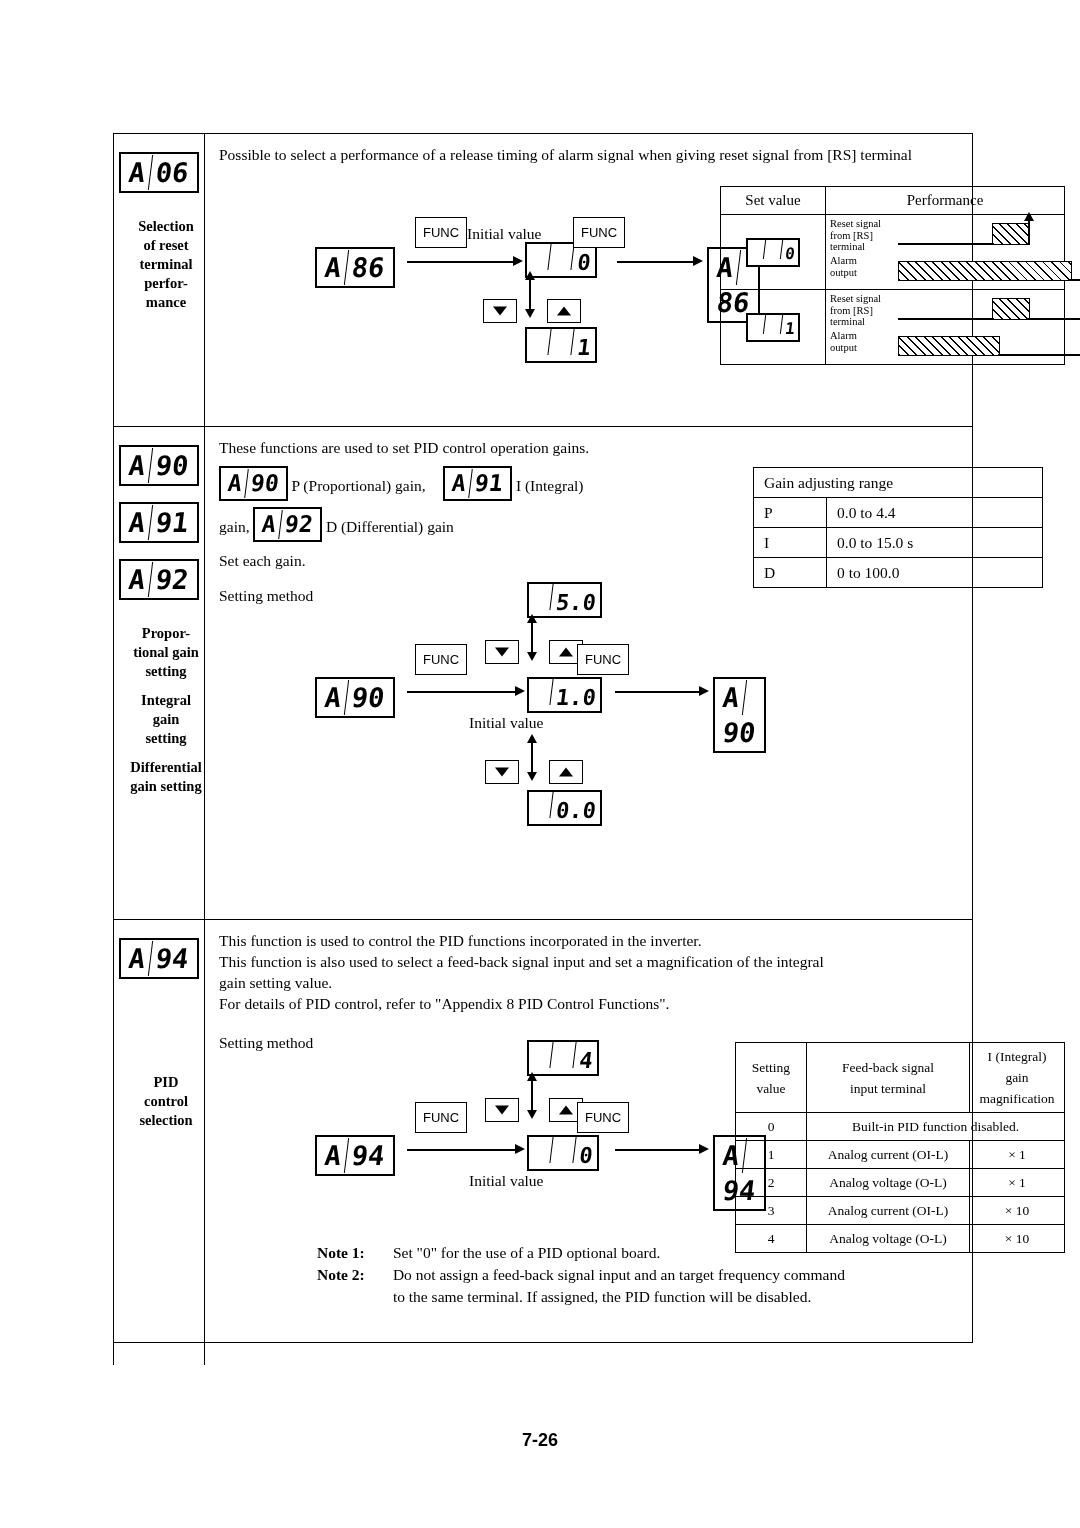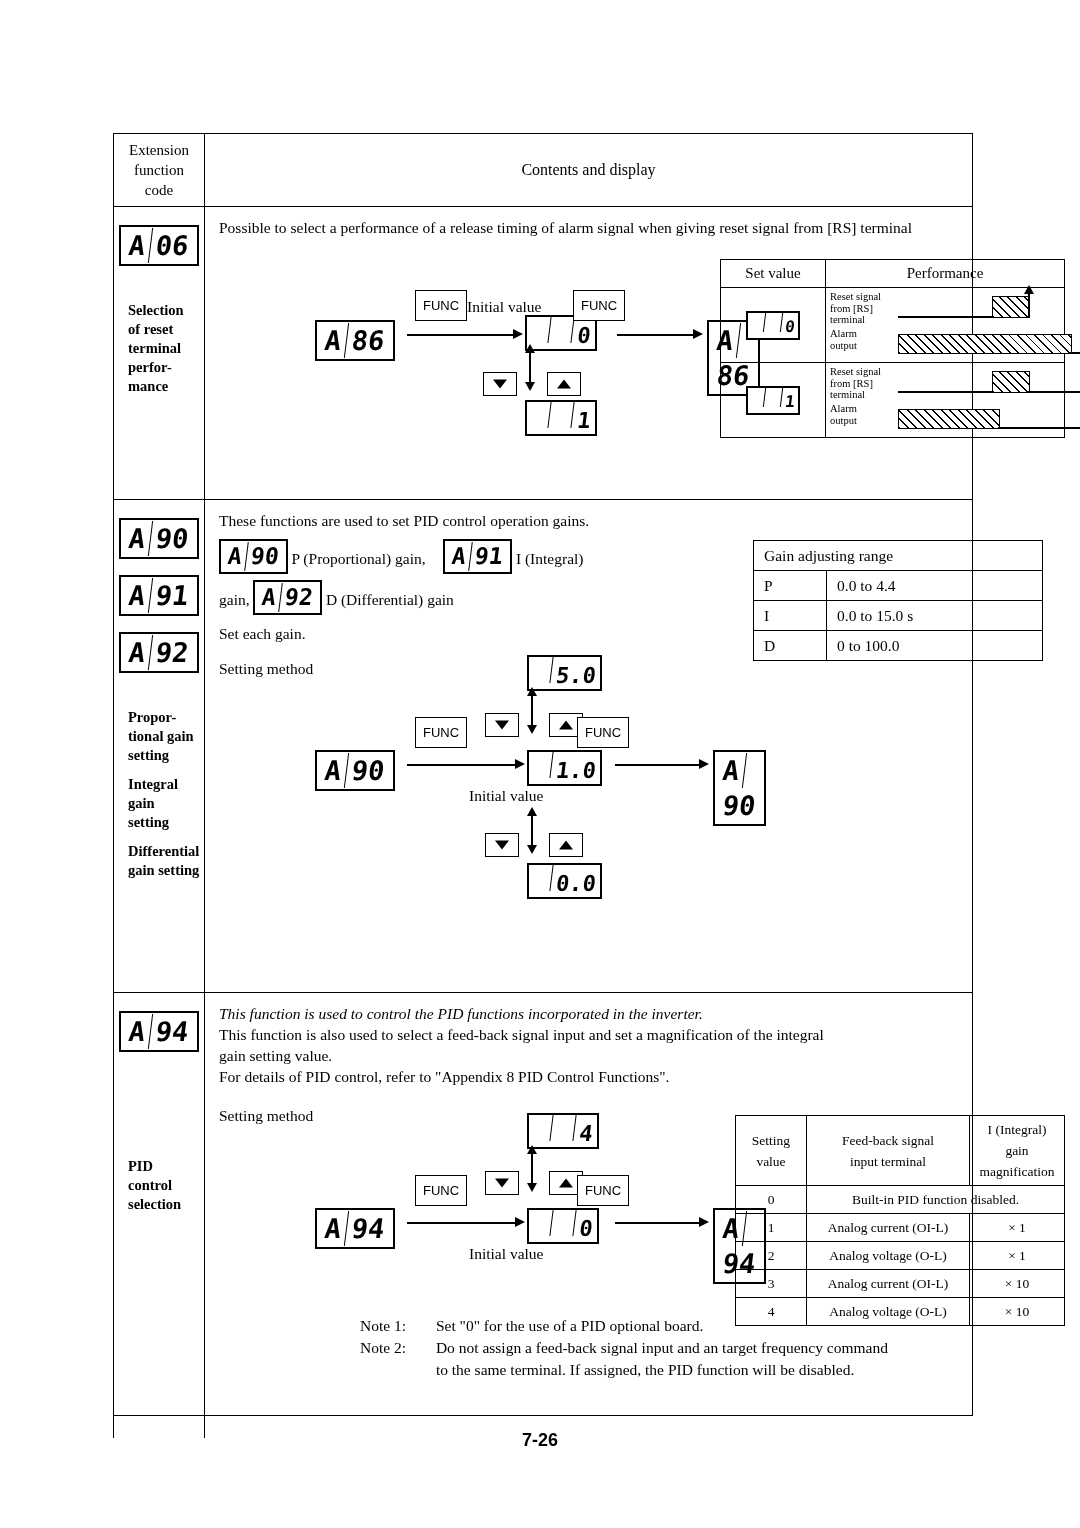--- a/index.html
+++ b/index.html
@@ -131,18 +131,6 @@
 <table class="main">
 <tbody>
 
-  <tr>
-    <td class="col-code">
-      <div class="hdr">
-        <div>Extension</div>
-        <div>function</div>
-        <div>code</div>
-      </div>
-    </td>
-    <td>
-      <div class="hdr hdr-contents" style="padding-top:26px;">Contents and display</div>
-    </td>
-  </tr>
 
   <tr>
     <td class="col-code">

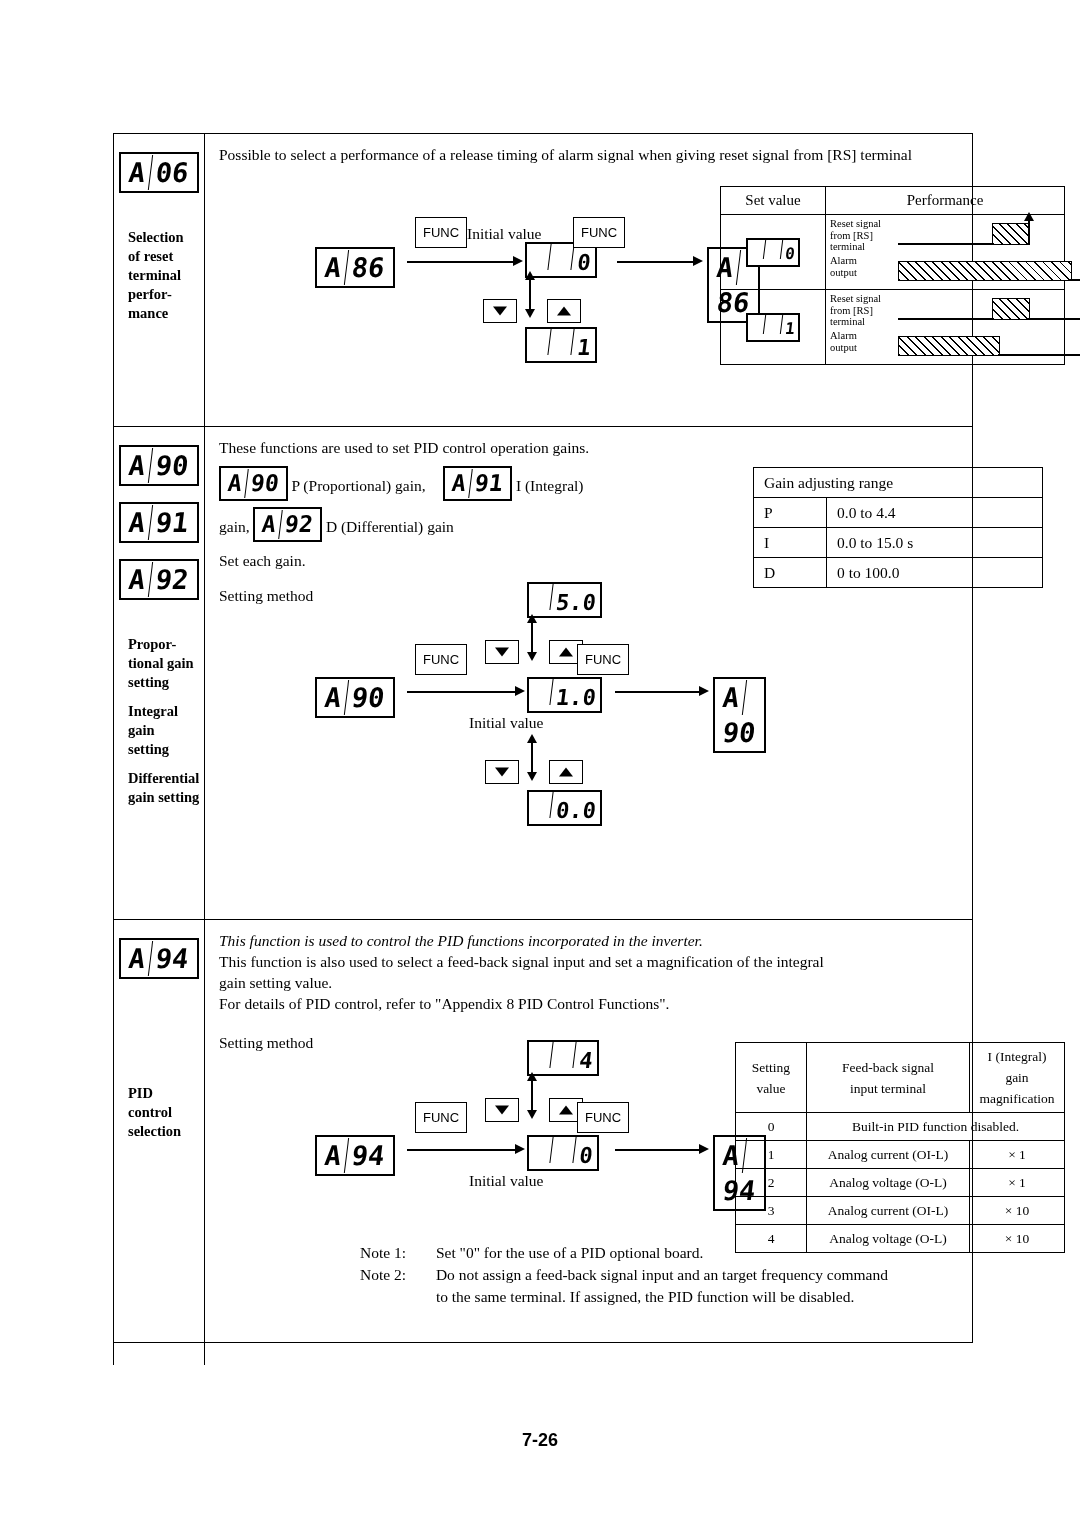--- a/index.html
+++ b/index.html
@@ -53,7 +53,7 @@
   .codecell .seg{margin-bottom:16px;}
   .codelabel{
     font-weight:bold;font-size:14.5px;line-height:19px;
-    text-align:left;padding-left:14px;margin-top:11px;
+    text-align:center;padding-left:14px;
   }
 
   .body-cell{padding:10px 8px 12px 14px;position:relative;font-size:15.5px;line-height:21px;}

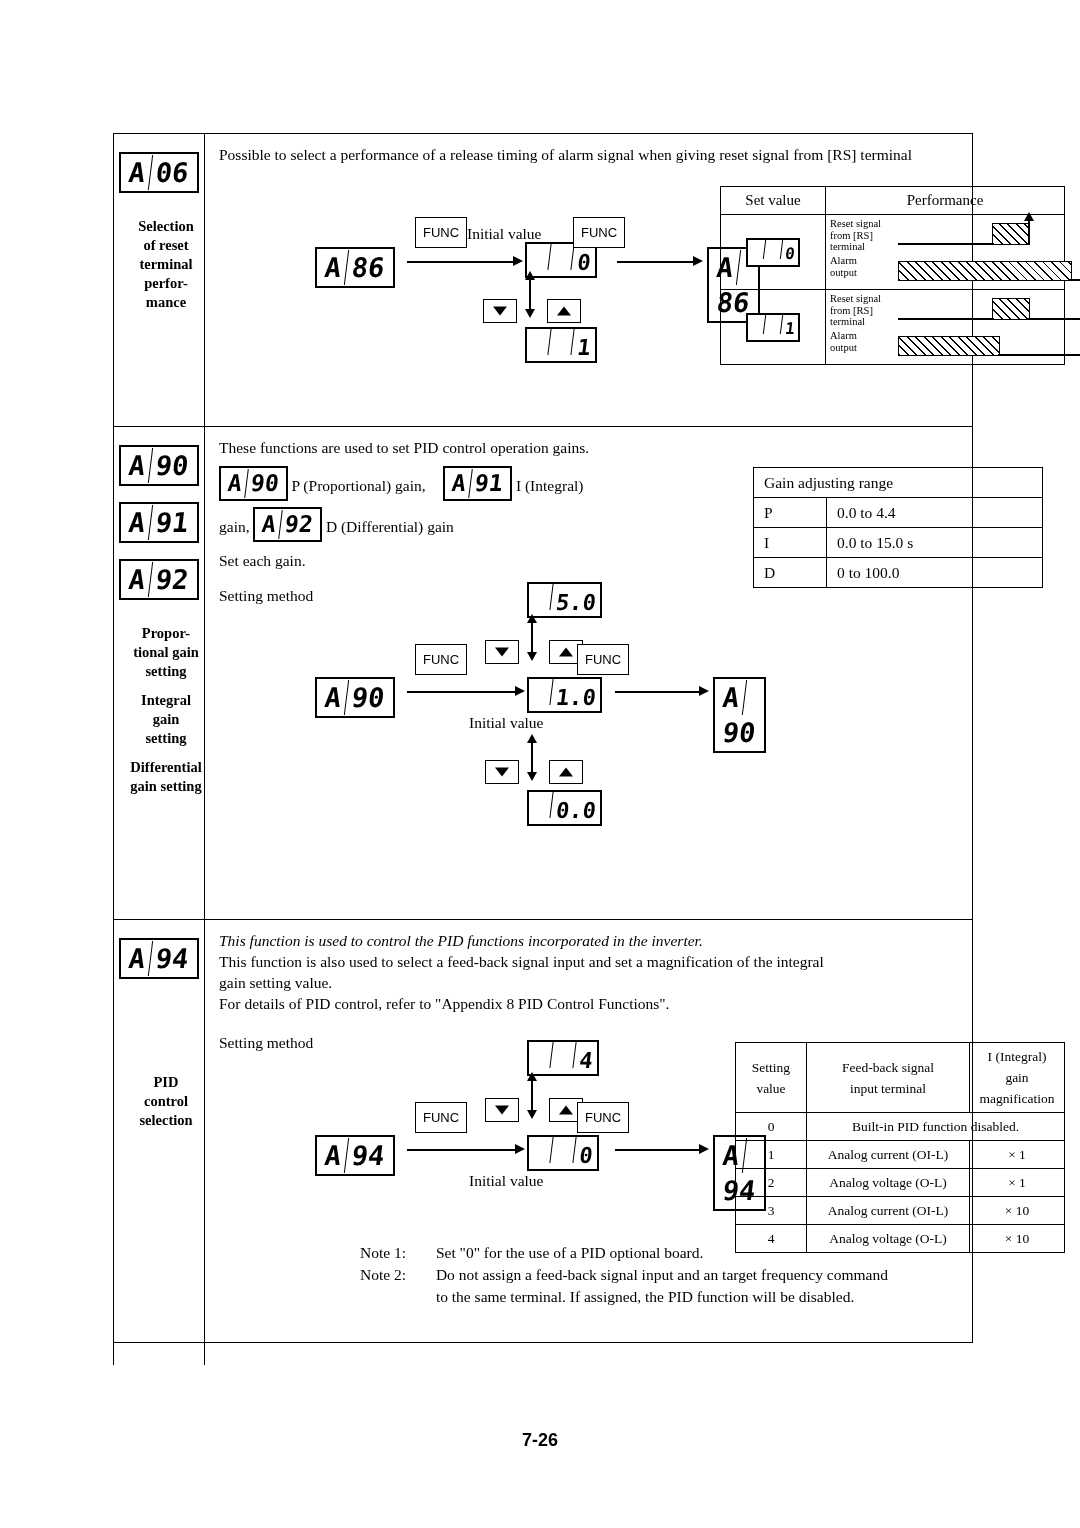--- a/index.html
+++ b/index.html
@@ -325,7 +325,7 @@
     </td>
     <td>
       <div class="body-cell" style="height:400px;">
-        <div style="width:740px;font-style:italic;">This function is used to control the PID functions incorporated in the inverter.</div>
+        <div style="width:740px;">This function is used to control the PID functions incorporated in the inverter.</div>
         <div style="width:745px;">This function is also used to select a feed-back signal input and set a magnification of the integral</div>
         <div>gain setting value.</div>
         <div>For details of PID control, refer to "Appendix 8  PID Control Functions".</div>

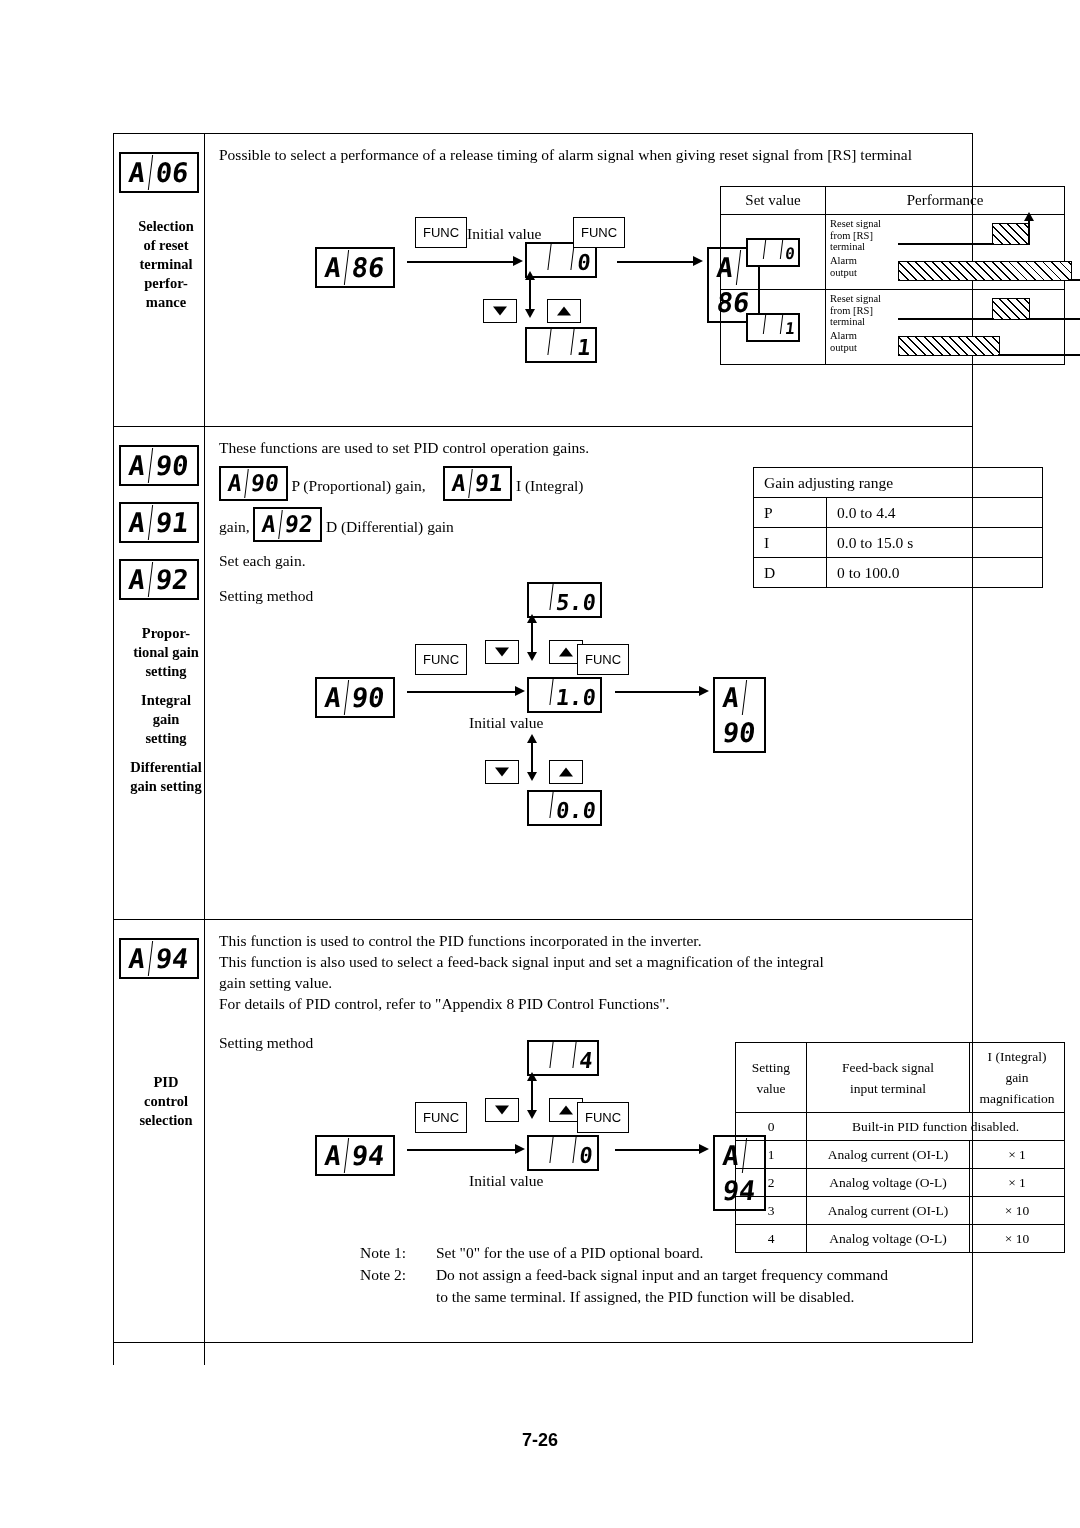--- a/index.html
+++ b/index.html
@@ -121,7 +121,7 @@
     font-family:"Liberation Sans", sans-serif;font-weight:bold;font-size:18px;
   }
   .note{font-size:15.5px;line-height:22px;}
-  .note b{font-weight:normal;margin-left:43px;}
+  .note b{font-weight:bold;}
 </style>
 </head>
 <body>

